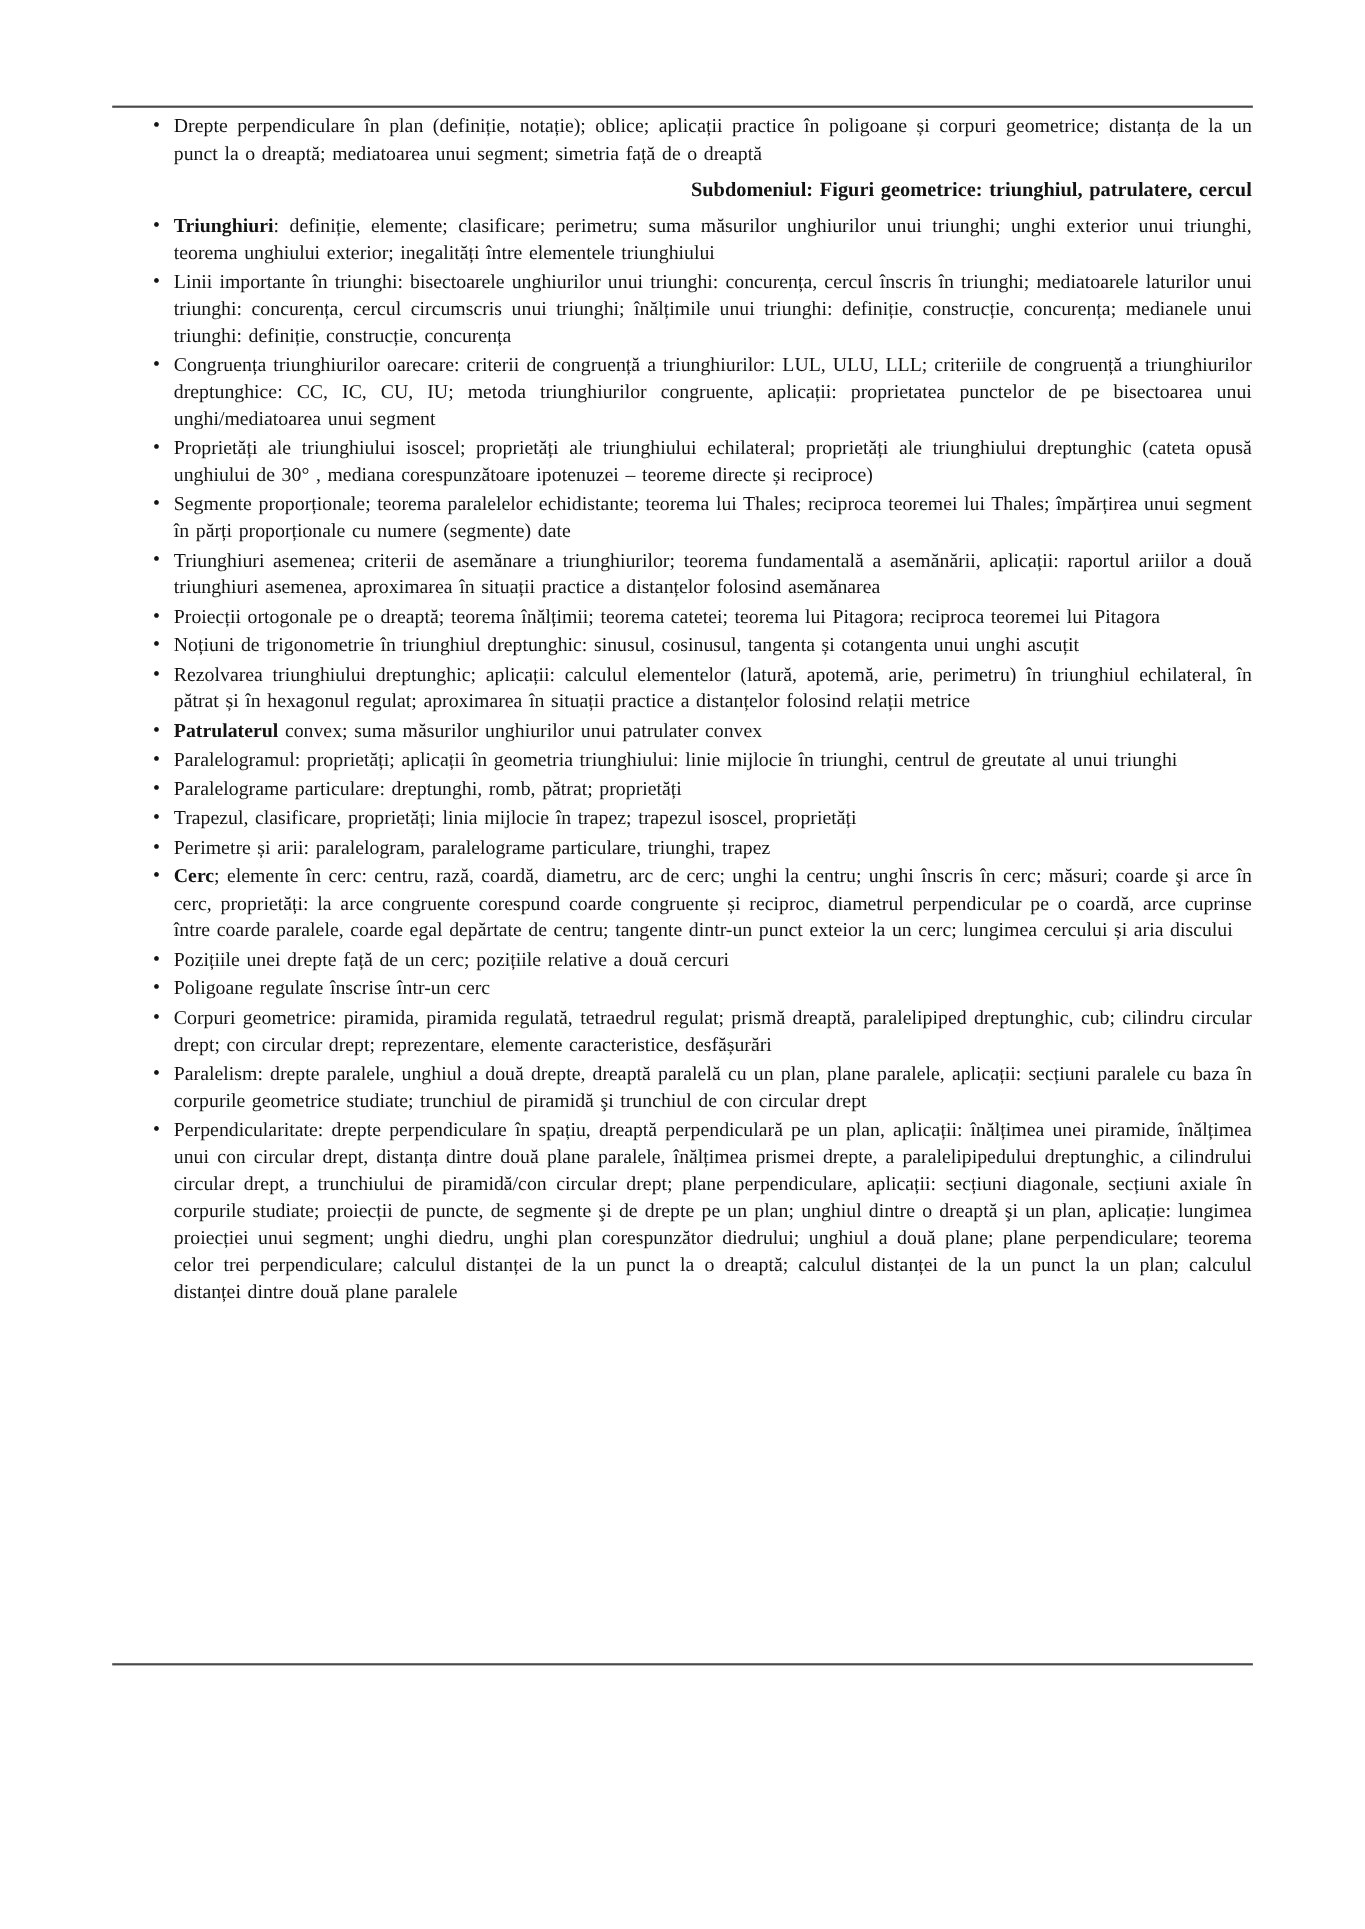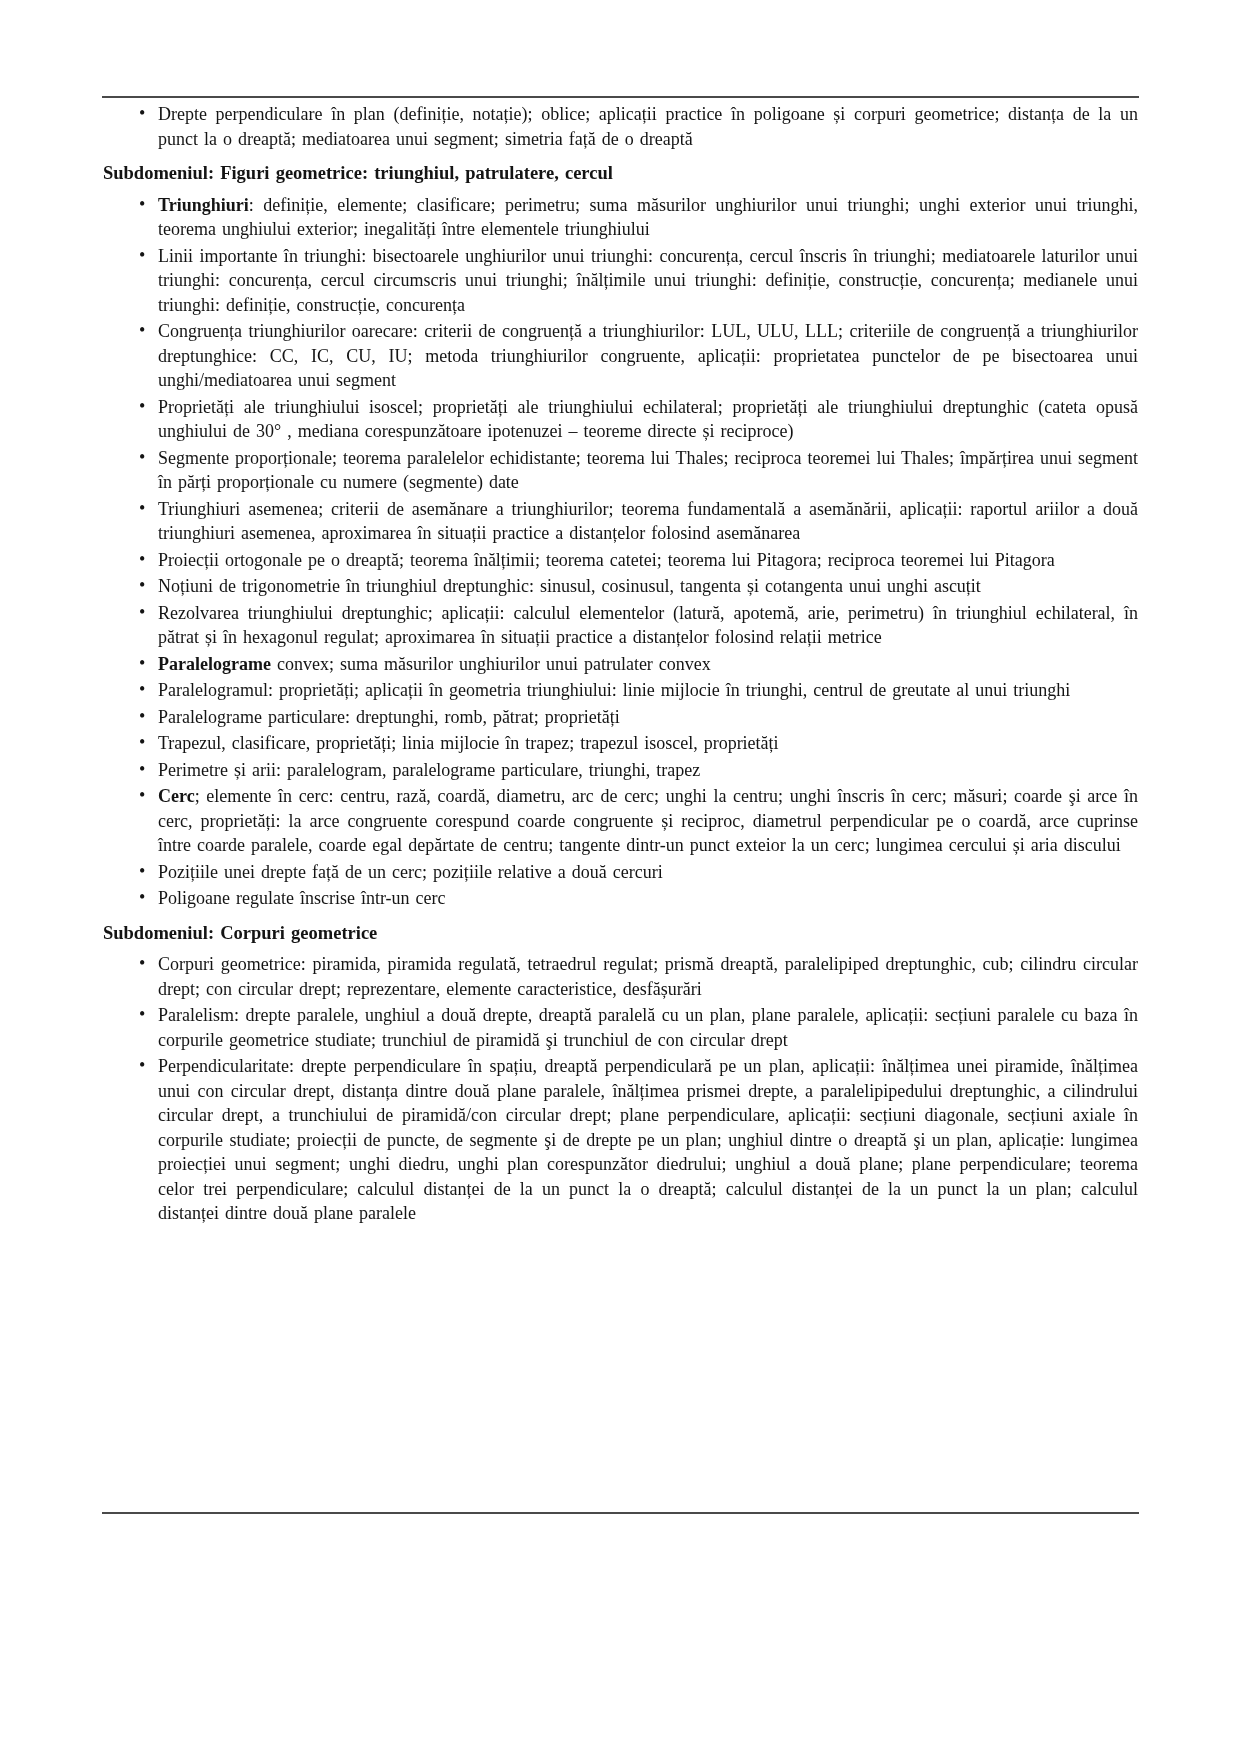--- a/index.html
+++ b/index.html
@@ -55,8 +55,8 @@
   .section-heading {
     font-weight: bold;
     font-size: 18.5px;
-    margin: 10px 0 7px 0;
-    text-align: left;
+    margin: 10px 0 7px 16px;
+    text-align: right;
   }
   b.lead-term { font-weight: bold; }
 </style>

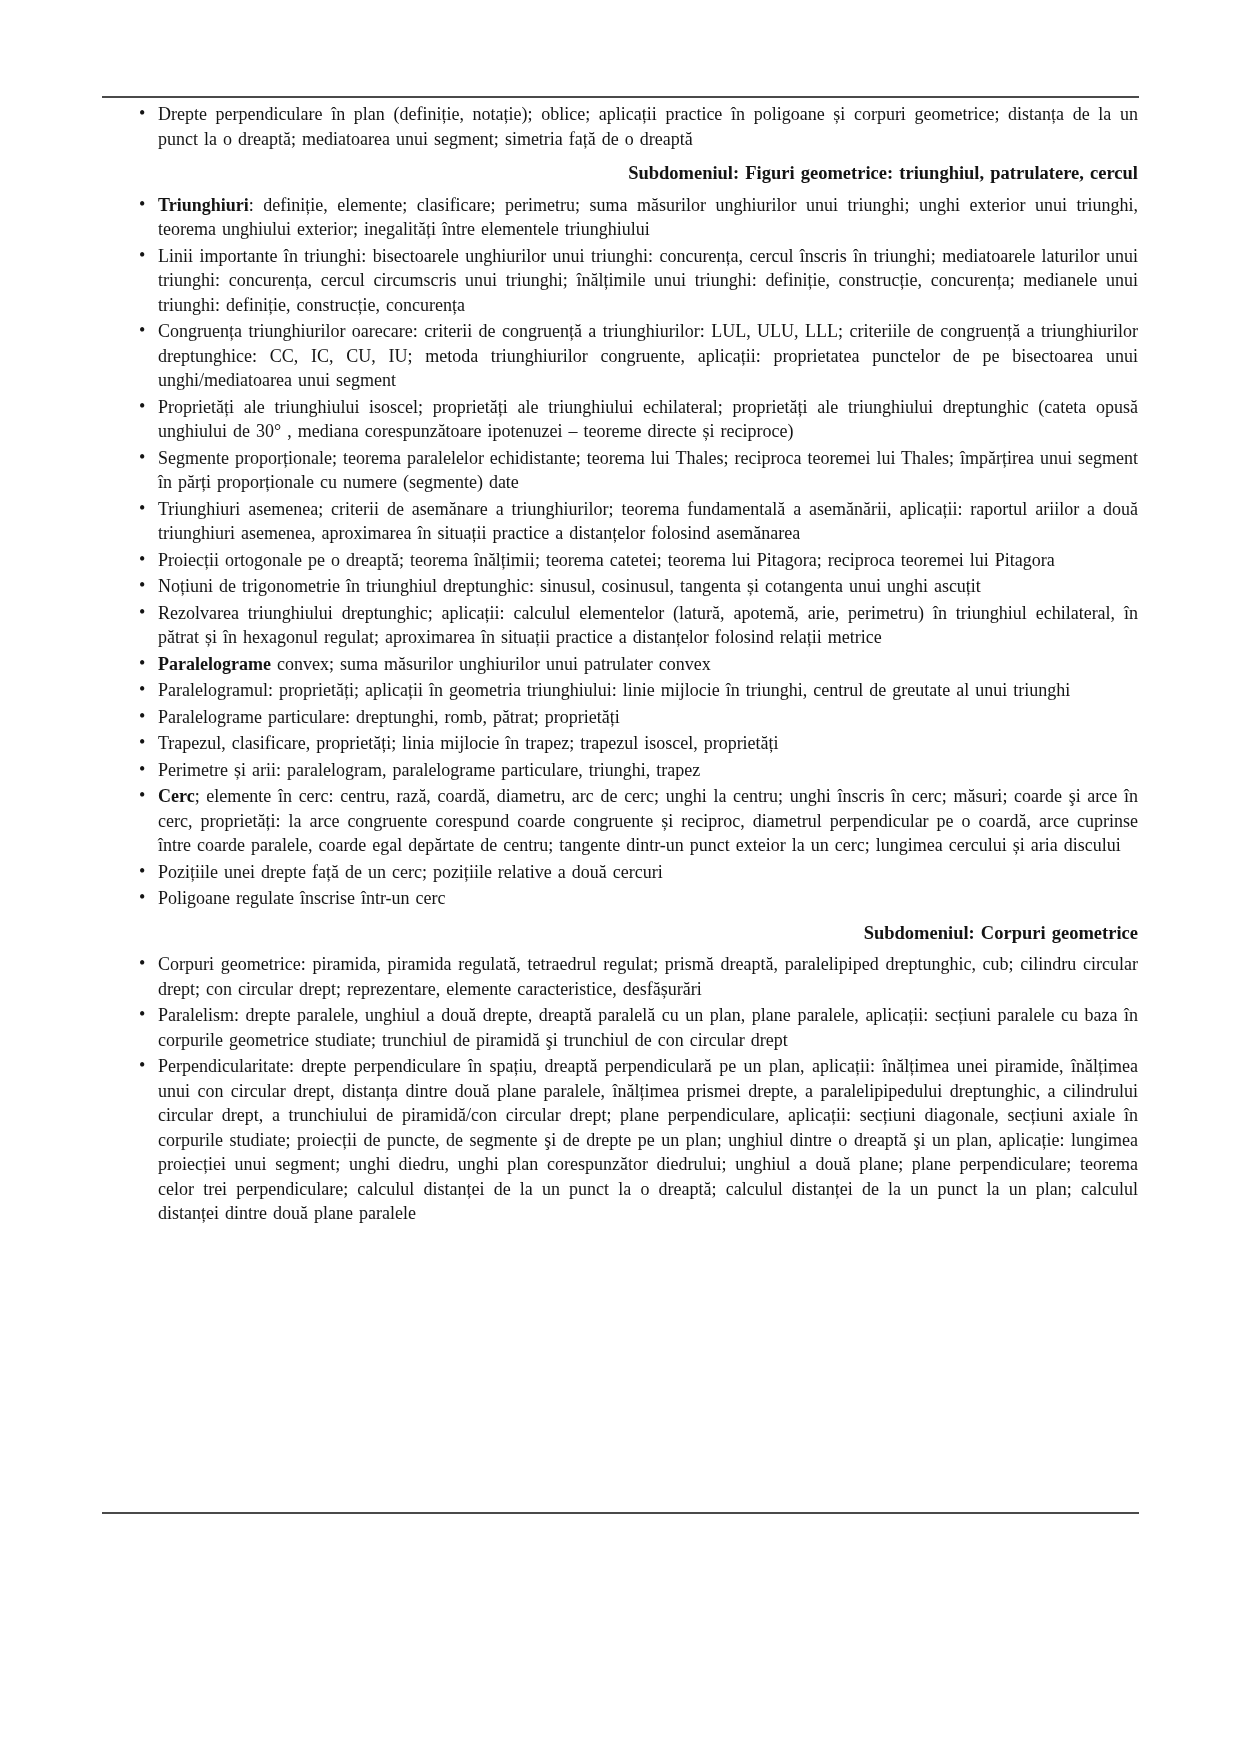--- a/index.html
+++ b/index.html
@@ -81,7 +81,7 @@
           <li class="bullet-item"><span class="marker">•</span>Proiecții ortogonale pe o dreaptă; teorema înălțimii; teorema catetei; teorema lui Pitagora; reciproca teoremei lui Pitagora</li>
           <li class="bullet-item"><span class="marker">•</span>Noțiuni de trigonometrie în triunghiul dreptunghic: sinusul, cosinusul, tangenta și cotangenta unui unghi ascuțit</li>
           <li class="bullet-item"><span class="marker">•</span>Rezolvarea triunghiului dreptunghic; aplicații: calculul elementelor (latură, apotemă, arie, perimetru) în triunghiul echilateral, în pătrat și în hexagonul regulat; aproximarea în situații practice a distanțelor folosind relații metrice</li>
-          <li class="bullet-item"><span class="marker">•</span><b class="lead-term">Paralelograme</b> convex; suma măsurilor unghiurilor unui patrulater convex</li>
+          <li class="bullet-item"><span class="marker">•</span><b class="lead-term">Patrulaterul</b> convex; suma măsurilor unghiurilor unui patrulater convex</li>
           <li class="bullet-item"><span class="marker">•</span>Paralelogramul: proprietăți; aplicații în geometria triunghiului: linie mijlocie în triunghi, centrul de greutate al unui triunghi</li>
           <li class="bullet-item"><span class="marker">•</span>Paralelograme particulare: dreptunghi, romb, pătrat; proprietăți</li>
           <li class="bullet-item"><span class="marker">•</span>Trapezul, clasificare, proprietăți; linia mijlocie în trapez; trapezul isoscel, proprietăți</li>

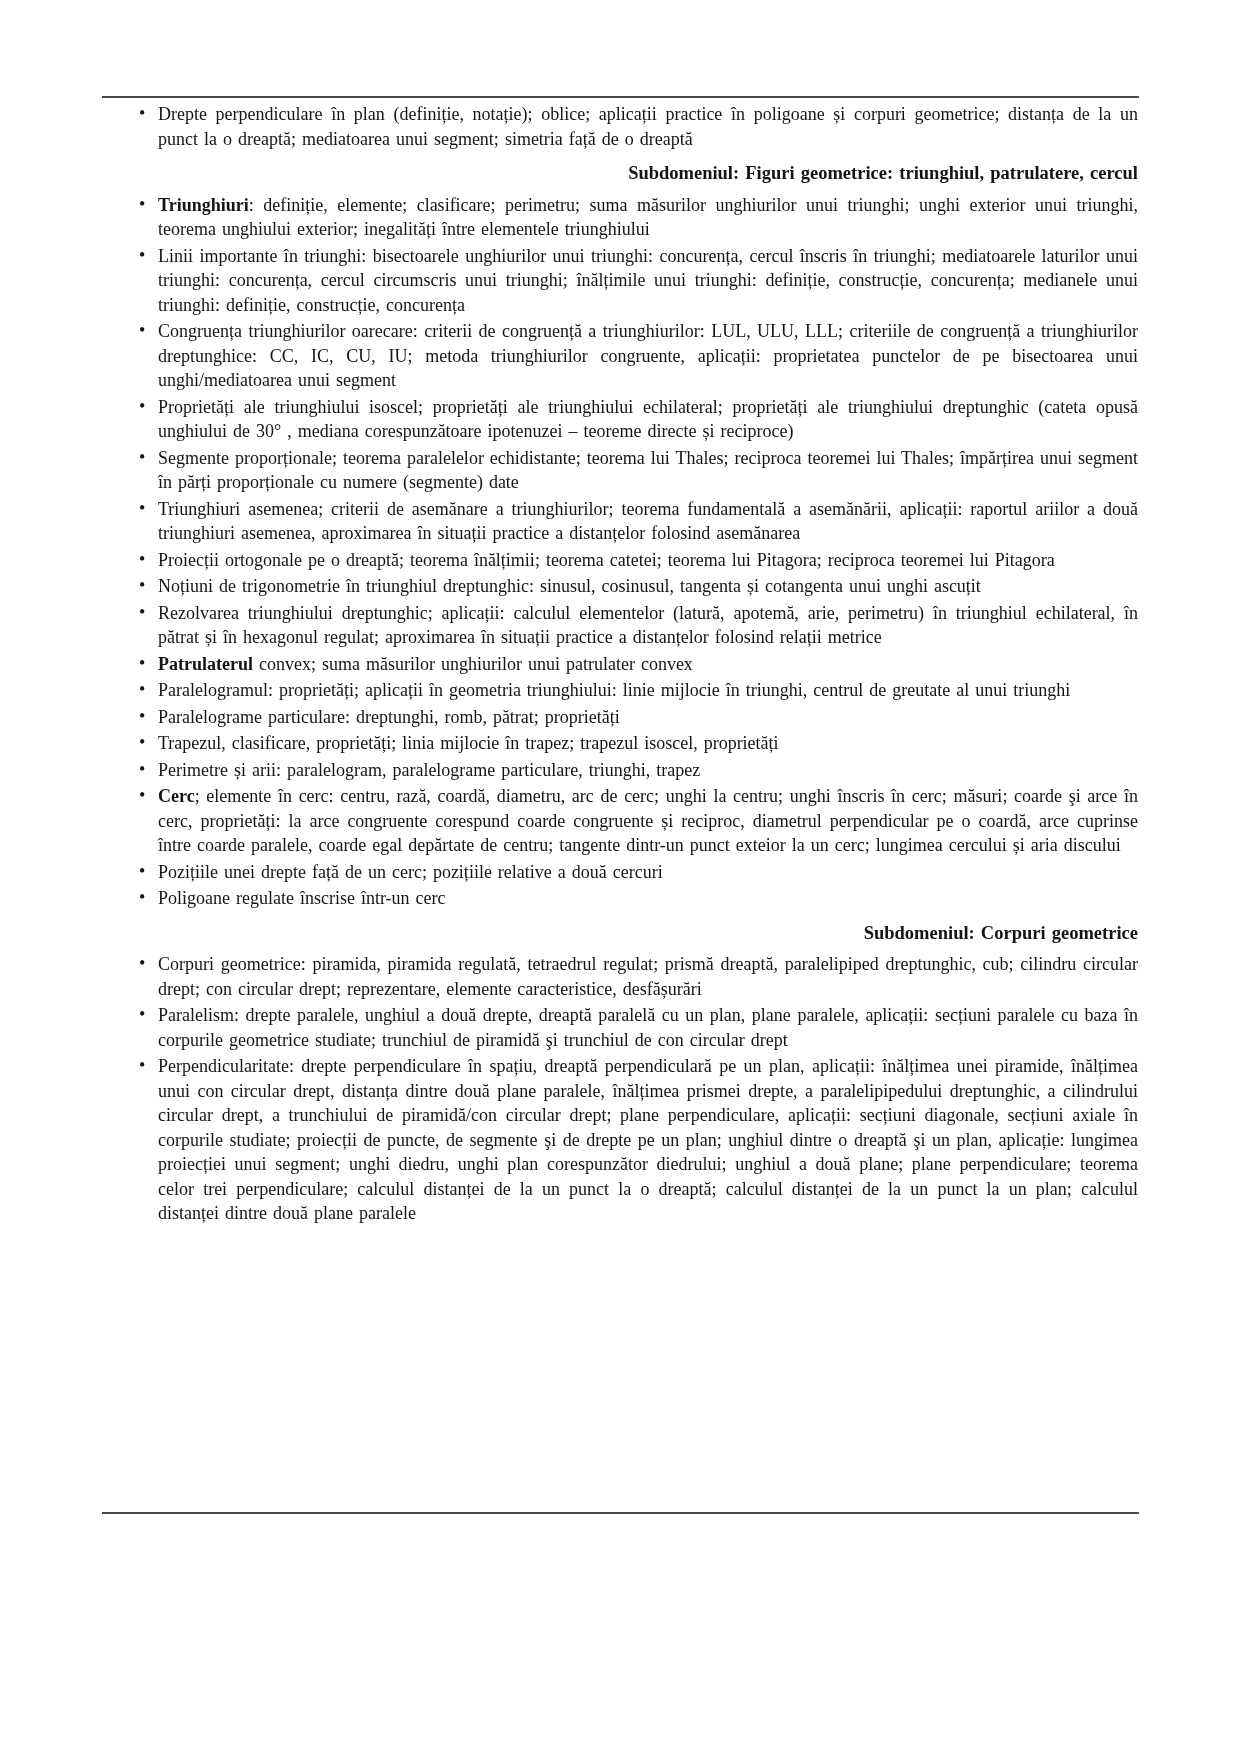--- a/index.html
+++ b/index.html
@@ -90,7 +90,6 @@
           <li class="bullet-item"><span class="marker">•</span>Pozițiile unei drepte față de un cerc; pozițiile relative a două cercuri</li>
           <li class="bullet-item"><span class="marker">•</span>Poligoane regulate înscrise într-un cerc</li>
         </ul>
-        <div class="section-heading">Subdomeniul: Corpuri geometrice</div>
         <ul class="bullet-list">
           <li class="bullet-item"><span class="marker">•</span>Corpuri geometrice: piramida, piramida regulată, tetraedrul regulat; prismă dreaptă, paralelipiped dreptunghic, cub; cilindru circular drept; con circular drept; reprezentare, elemente caracteristice, desfășurări</li>
           <li class="bullet-item"><span class="marker">•</span>Paralelism: drepte paralele, unghiul a două drepte, dreaptă paralelă cu un plan, plane paralele, aplicații: secțiuni paralele cu baza în corpurile geometrice studiate; trunchiul de piramidă şi trunchiul de con circular drept</li>

